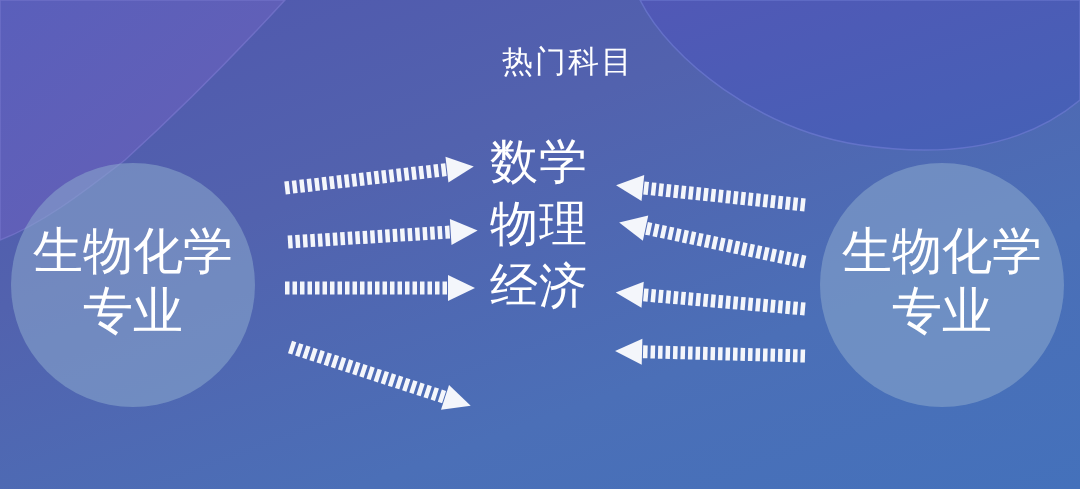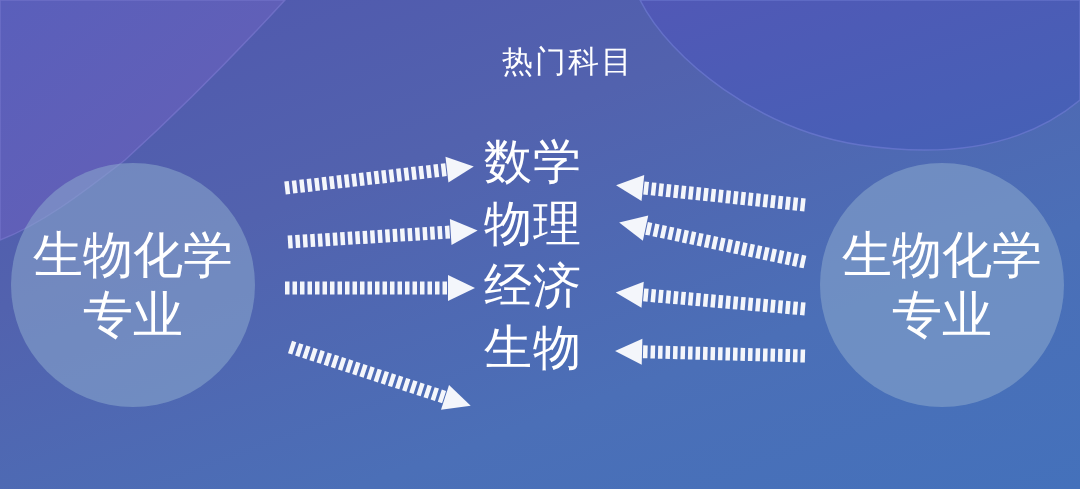--- a/index.html
+++ b/index.html
@@ -27,7 +27,7 @@
     position: absolute; left: 478px; top: 130px; width: 110px;
   }
   .subject {
-    font-size: 48px; line-height: 62px; height: 62px; text-align: center; letter-spacing: 1px;
+    font-size: 48px; line-height: 62px; height: 62px; text-align: right; letter-spacing: 1px;
   }
   .arrows { position: absolute; inset: 0; pointer-events: none; }
   .arrows svg { width: 1080px; height: 489px; }

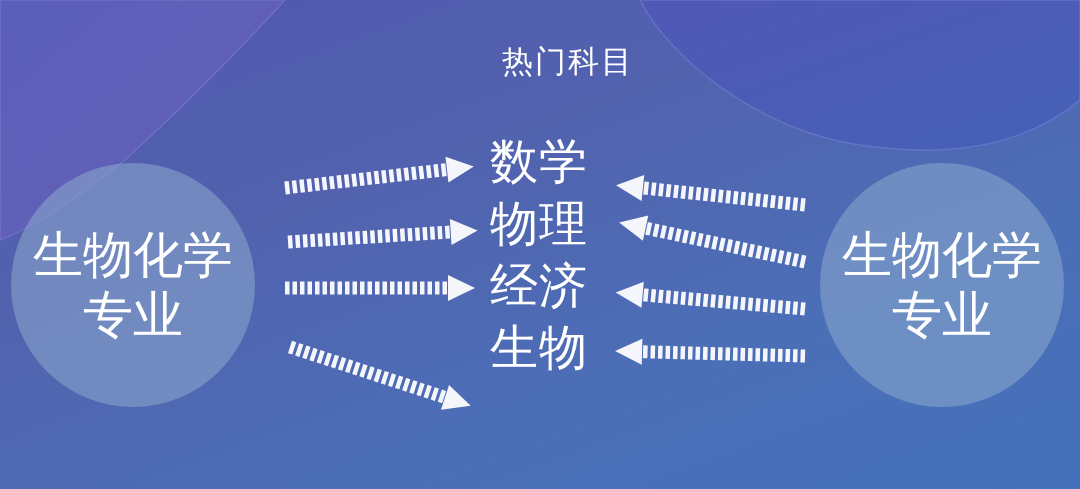--- a/index.html
+++ b/index.html
@@ -19,7 +19,7 @@
     position: absolute; width: 244px; height: 244px; border-radius: 50%;
     background: rgba(140, 170, 205, 0.55);
     display: flex; flex-direction: column; align-items: center; justify-content: center;
-    font-size: 50px; line-height: 60px; text-align: center;
+    font-size: 50px; line-height: 60px; text-align: center; font-family: Liberation Mono, monospace;
   }
   .circle-left { left: 11px; top: 163px; }
   .circle-right { left: 820px; top: 163px; }

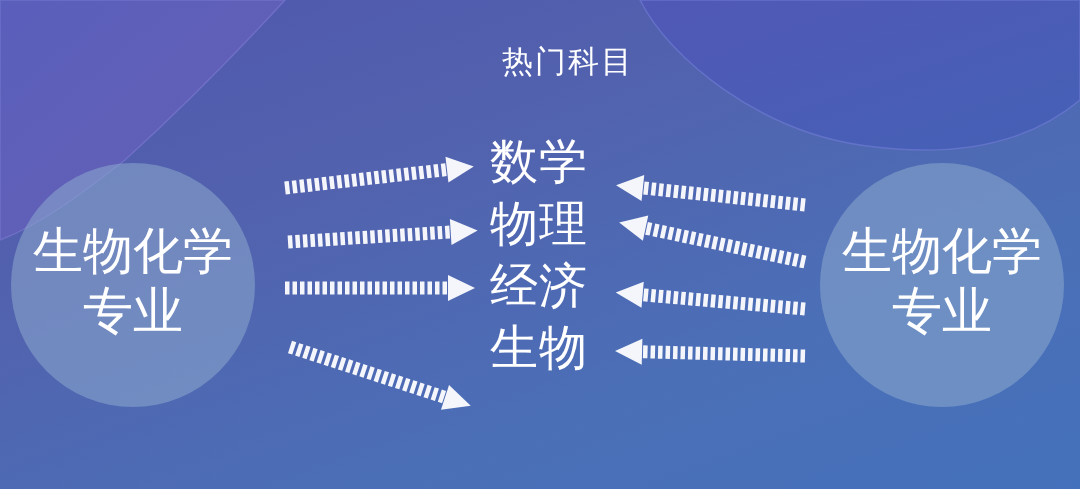--- a/index.html
+++ b/index.html
@@ -70,7 +70,6 @@
   <div class="subject">数学</div>
   <div class="subject">物理</div>
   <div class="subject">经济</div>
-  <div class="subject">生物</div>
 </div>
 
 <div class="arrows">

